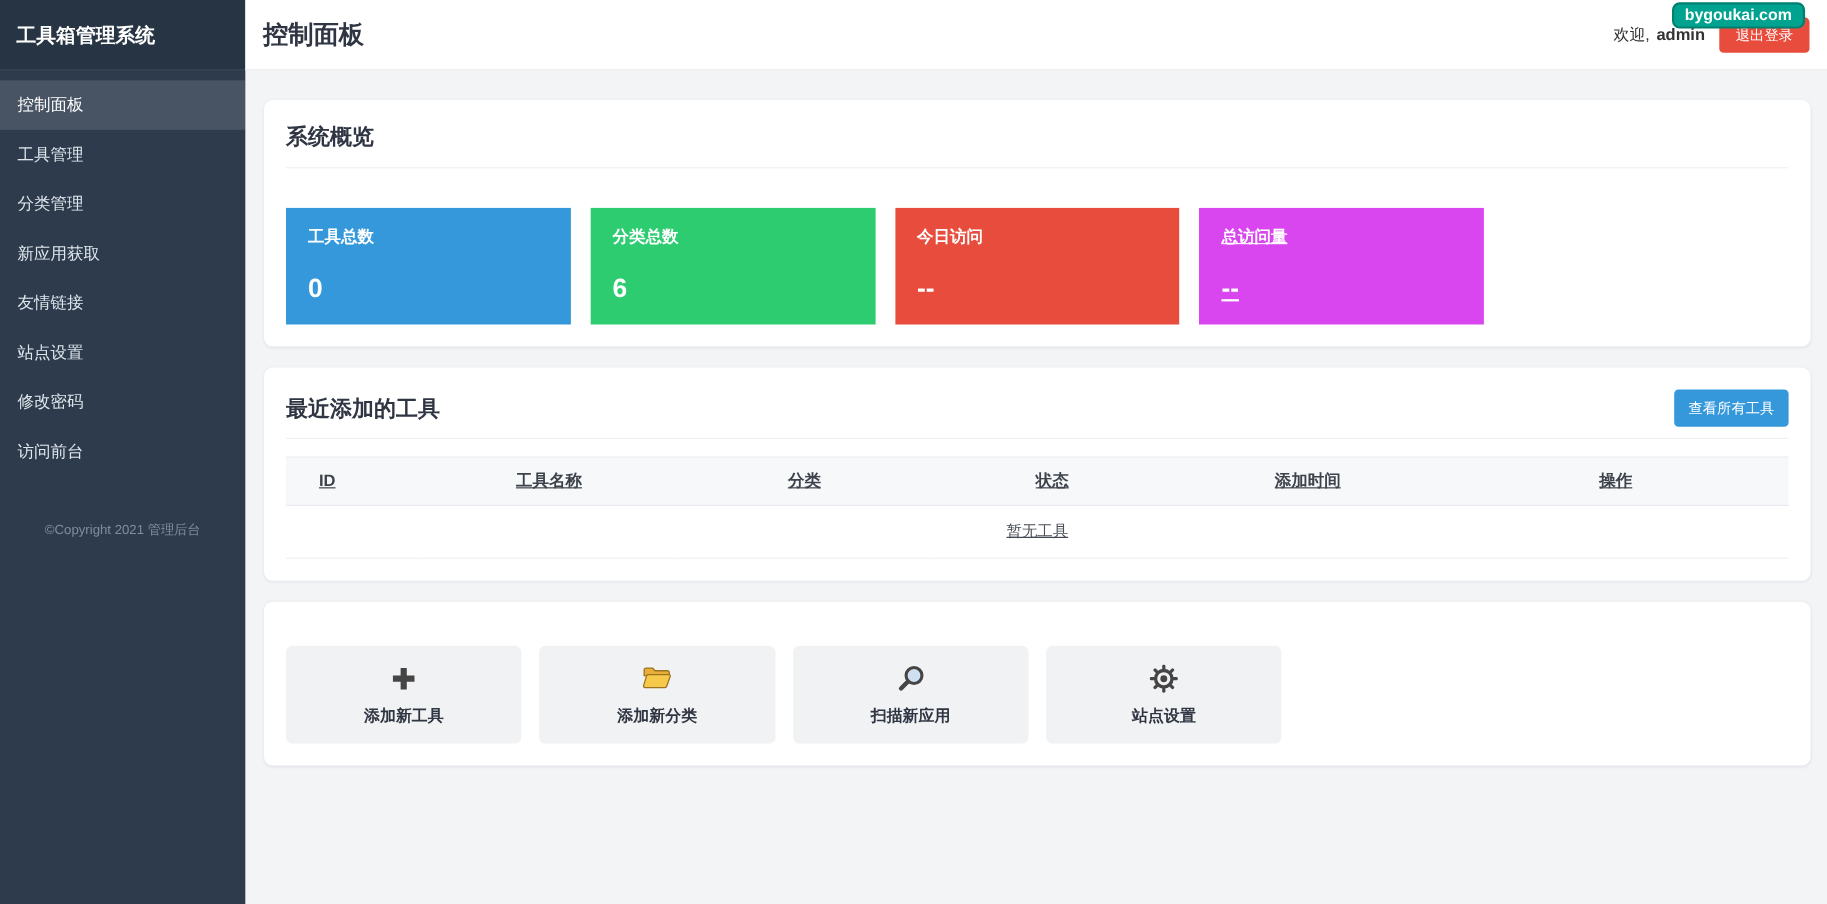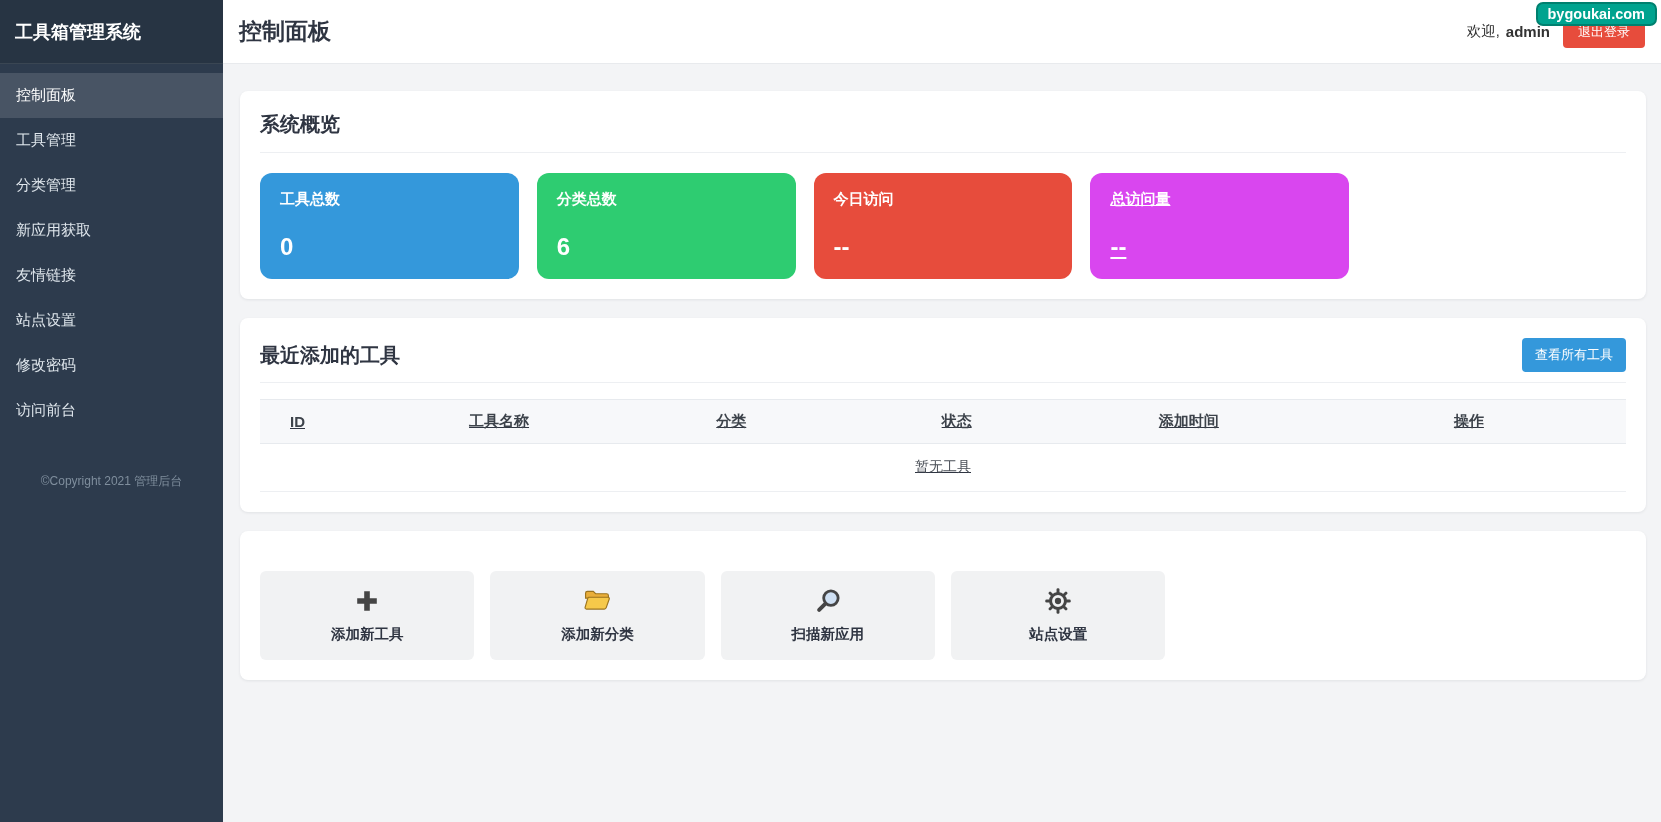--- a/index.html
+++ b/index.html
@@ -60,7 +60,7 @@
     font-family:inherit;
   }
   .watermark{
-    position:absolute;top:2px;right:4px;z-index:10;
+    position:absolute;top:2px;right:20px;z-index:10;
     background:var(--badge);border:2px solid var(--badge-border);
     color:#fff;font-size:14.5px;font-weight:600;
     padding:2px 10px;border-radius:7px;

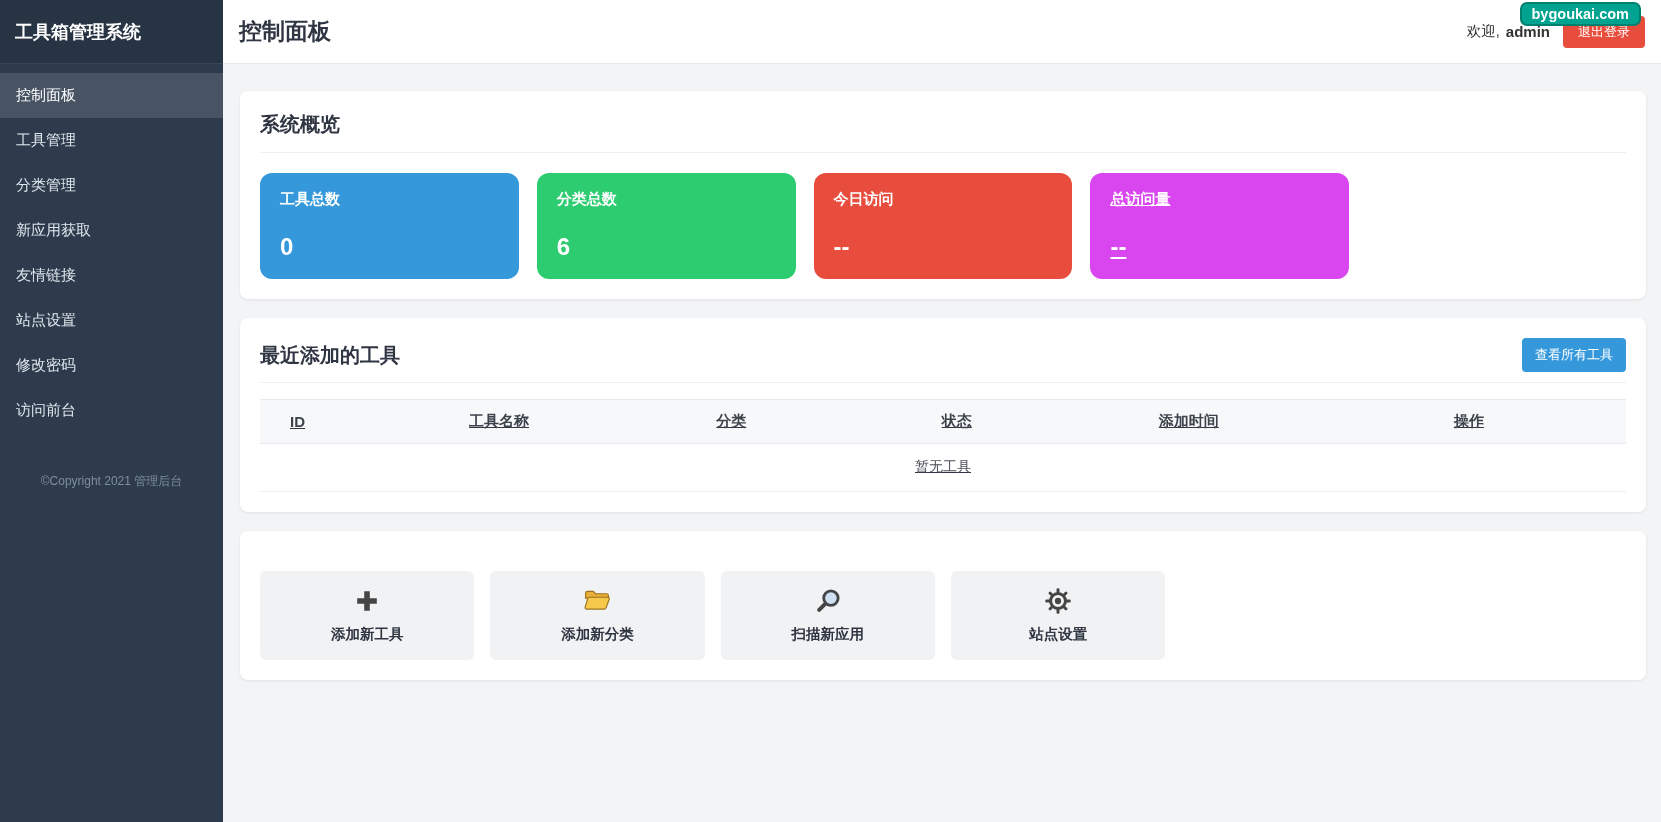--- a/index.html
+++ b/index.html
@@ -83,7 +83,7 @@
   .card-head .section-title{border-bottom:none;padding-bottom:0;}
   
   .stats-grid{display:grid;grid-template-columns:repeat(5,1fr);gap:18px;margin-top:20px;}
-  .stat-card{border-radius:12px;padding:17px 20px 18px;color:#fff;}
+  .stat-card{border-radius:0;padding:17px 20px 18px;color:#fff;margin-top:16px;}
   .stat-label{font-size:15px;font-weight:bold;}
   .stat-value{font-size:24px;font-weight:bold;margin-top:24px;}
   

